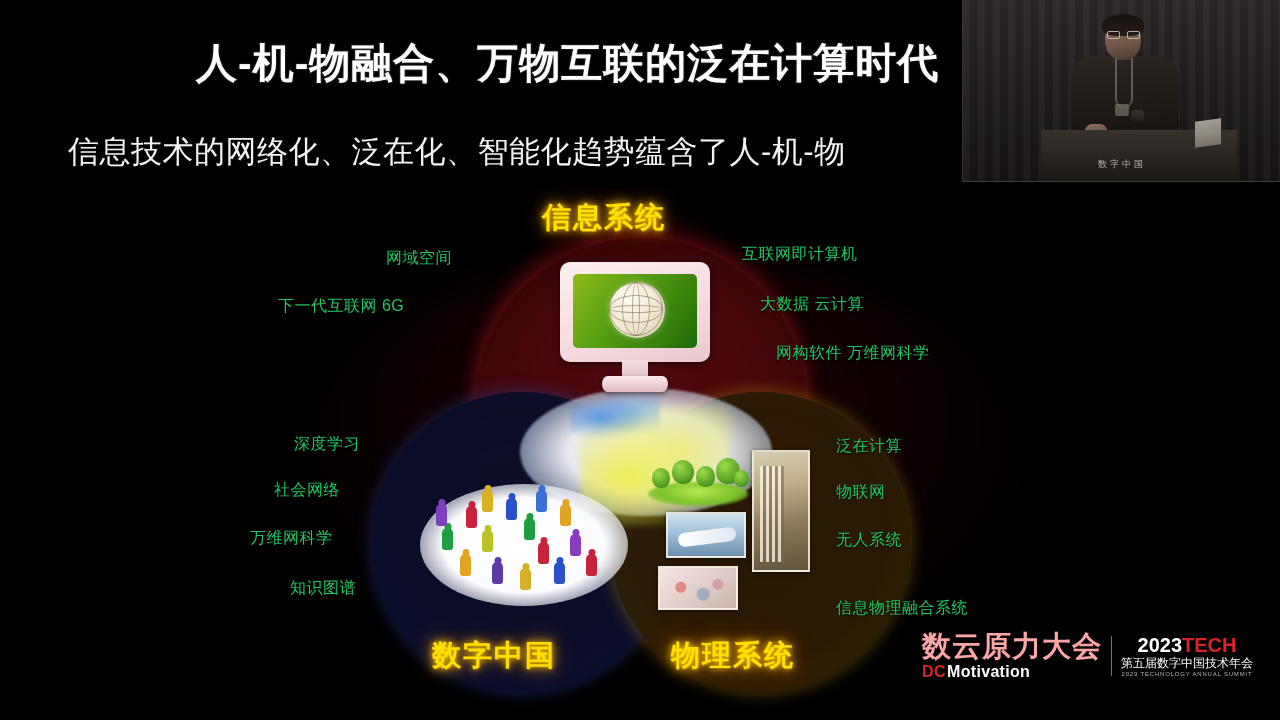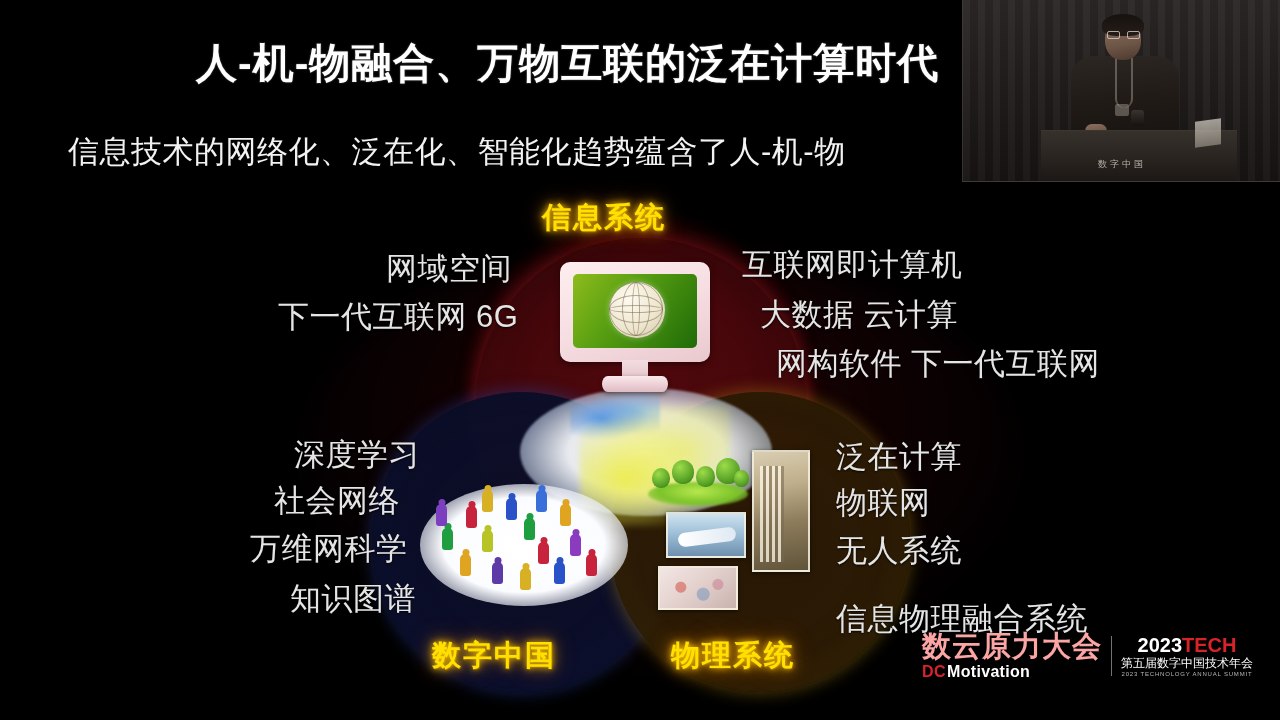--- a/index.html
+++ b/index.html
@@ -245,8 +245,8 @@
   
   .kw {
     position:absolute;
-    color:#e5e5e5;
-    font-size:31px;
+    color:#22c55e;
+    font-size:16px;
     white-space:nowrap;
     letter-spacing:0.5px;
     text-shadow:0 1px 2px rgba(0,0,0,0.9);

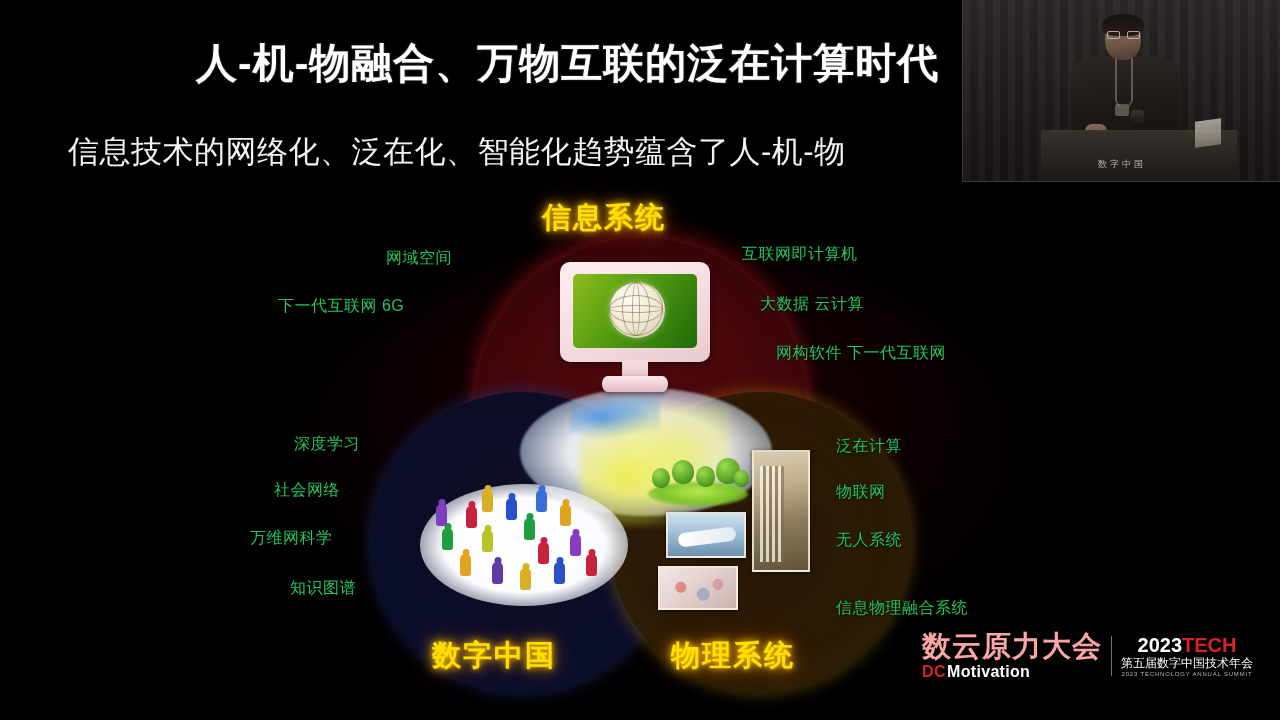--- a/index.html
+++ b/index.html
@@ -430,7 +430,7 @@
 
   <div class="kw" style="left:742px; top:244px;">互联网即计算机</div>
   <div class="kw" style="left:760px; top:294px;">大数据     云计算</div>
-  <div class="kw" style="left:776px; top:343px;">网构软件   下一代互联网</div>
+  <div class="kw" style="left:776px; top:343px;">网构软件   万维网科学</div>
 
   <div class="kw" style="left:294px; top:434px;">深度学习</div>
   <div class="kw" style="left:274px; top:480px;">社会网络</div>

